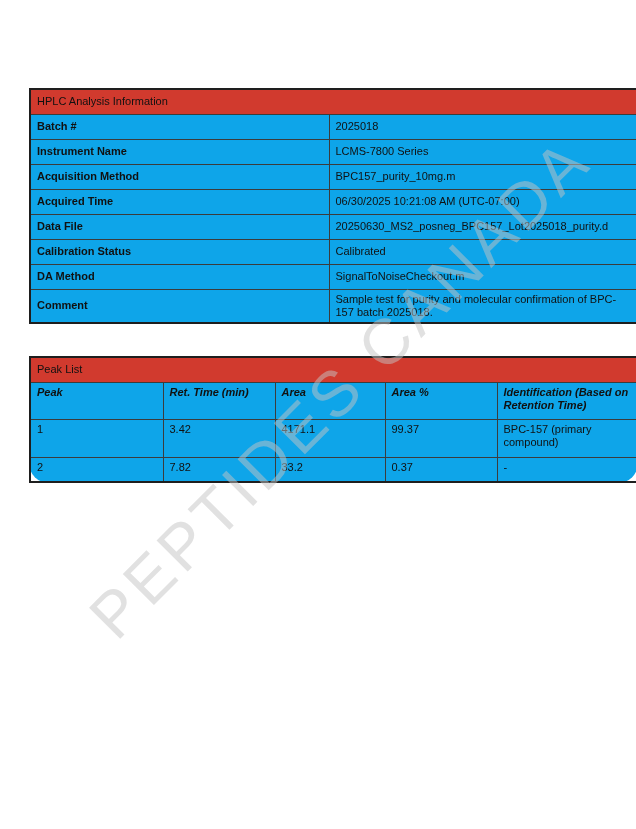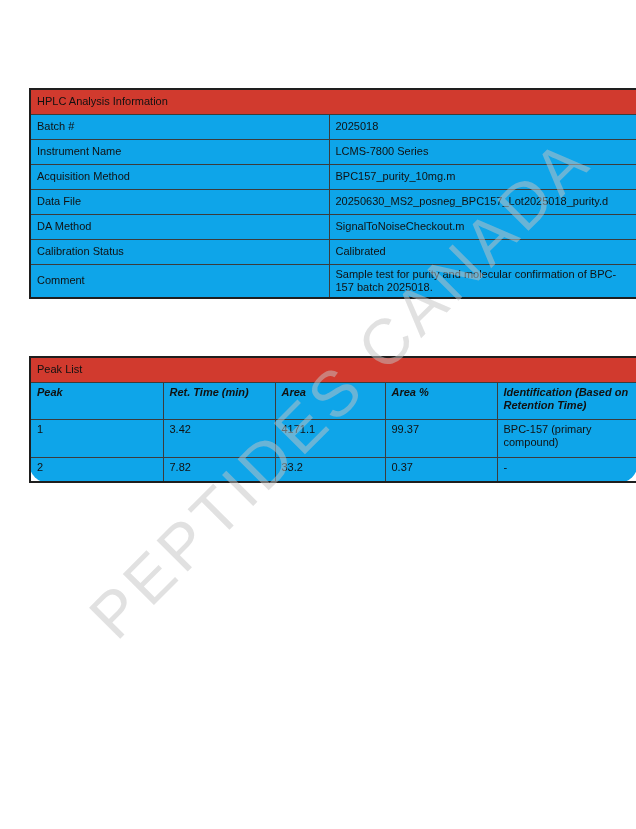--- a/index.html
+++ b/index.html
@@ -69,7 +69,7 @@
   
   #info-table { top: 88px; }
   #info-table td { height: 25px; vertical-align: middle; }
-  #info-table td.label { font-weight: normal; }
+  #info-table td.label { font-weight: bold; }
   
   #peak-table { top: 356px; border-radius: 20px; }
   #peak-table td, #peak-table th.colhead { vertical-align: top; }

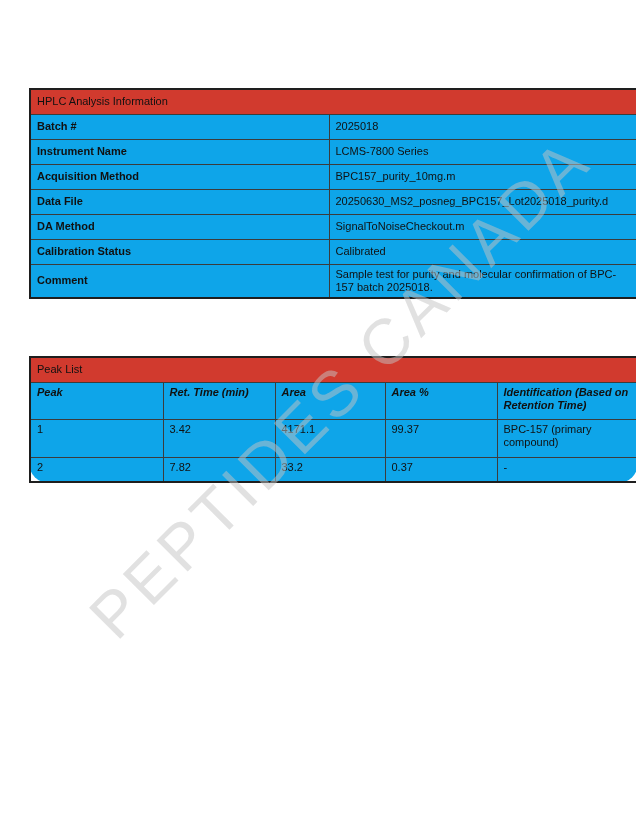--- a/index.html
+++ b/index.html
@@ -108,6 +108,10 @@
         <td>BPC157_purity_10mg.m</td>
       </tr>
       <tr>
+        <td class="label">Acquired Time</td>
+        <td>06/30/2025 10:21:08 AM (UTC-07:00)</td>
+      </tr>
+      <tr>
         <td class="label">Data File</td>
         <td>20250630_MS2_posneg_BPC157_Lot2025018_purity.d</td>
       </tr>

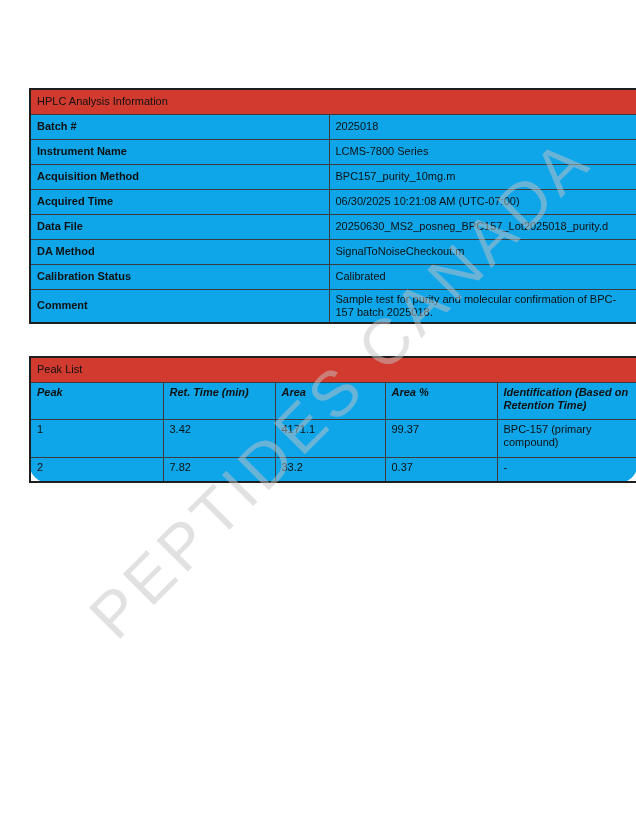--- a/index.html
+++ b/index.html
@@ -116,12 +116,12 @@
         <td>20250630_MS2_posneg_BPC157_Lot2025018_purity.d</td>
       </tr>
       <tr>
+        <td class="label">Calibration Status</td>
+        <td>Calibrated</td>
+      </tr>
+      <tr>
         <td class="label">DA Method</td>
         <td>SignalToNoiseCheckout.m</td>
-      </tr>
-      <tr>
-        <td class="label">Calibration Status</td>
-        <td>Calibrated</td>
       </tr>
       <tr>
         <td class="label">Comment</td>

